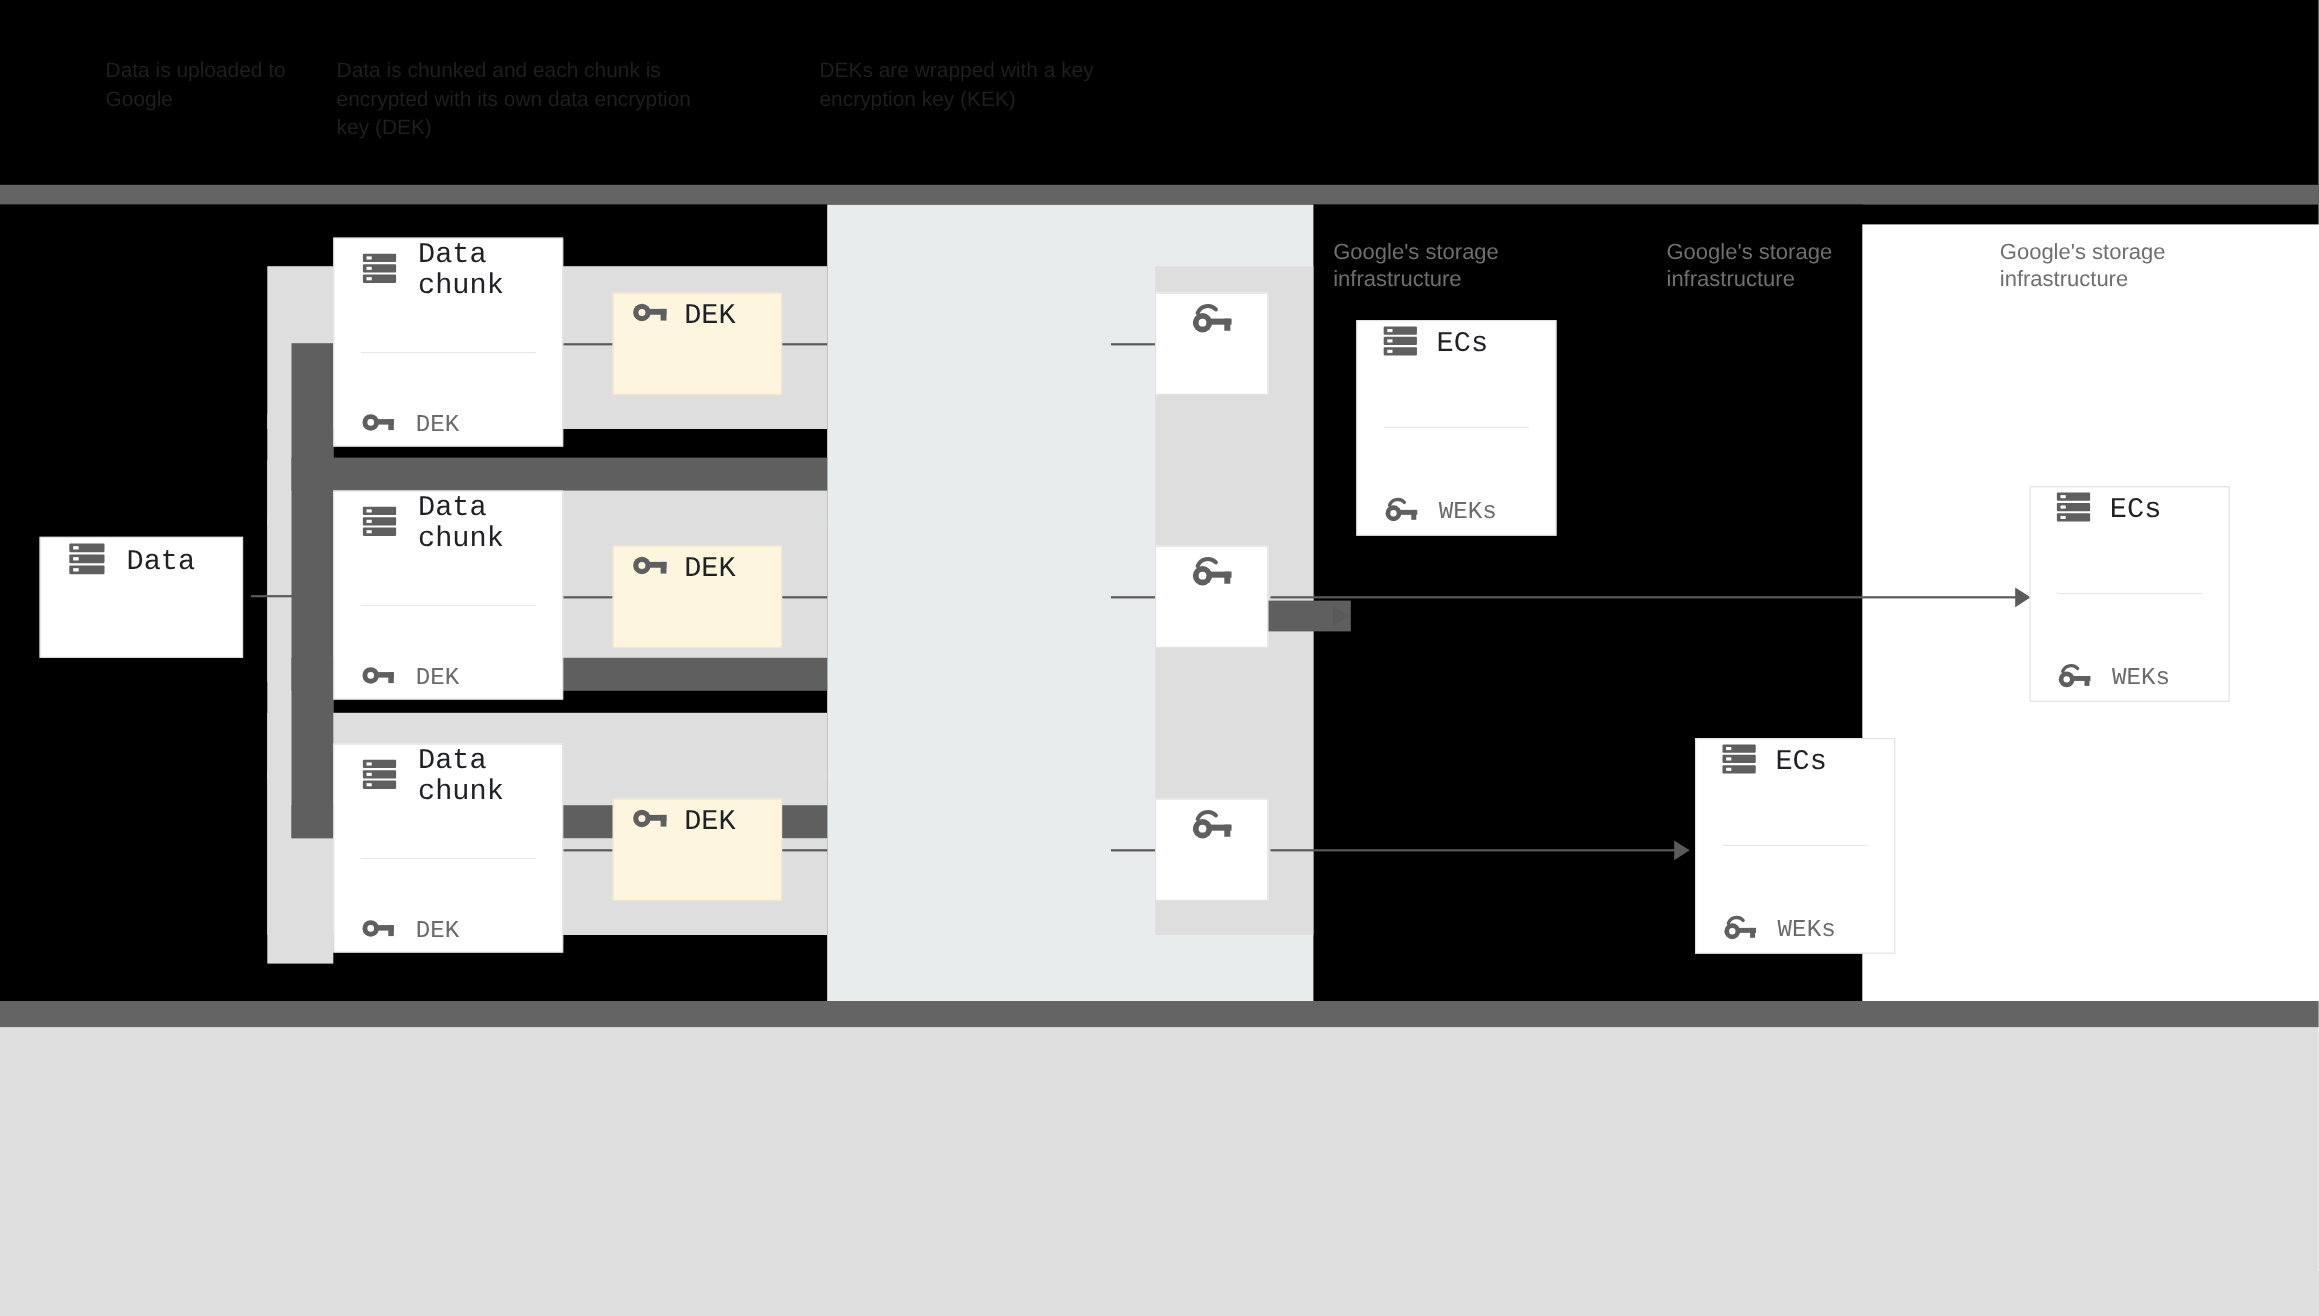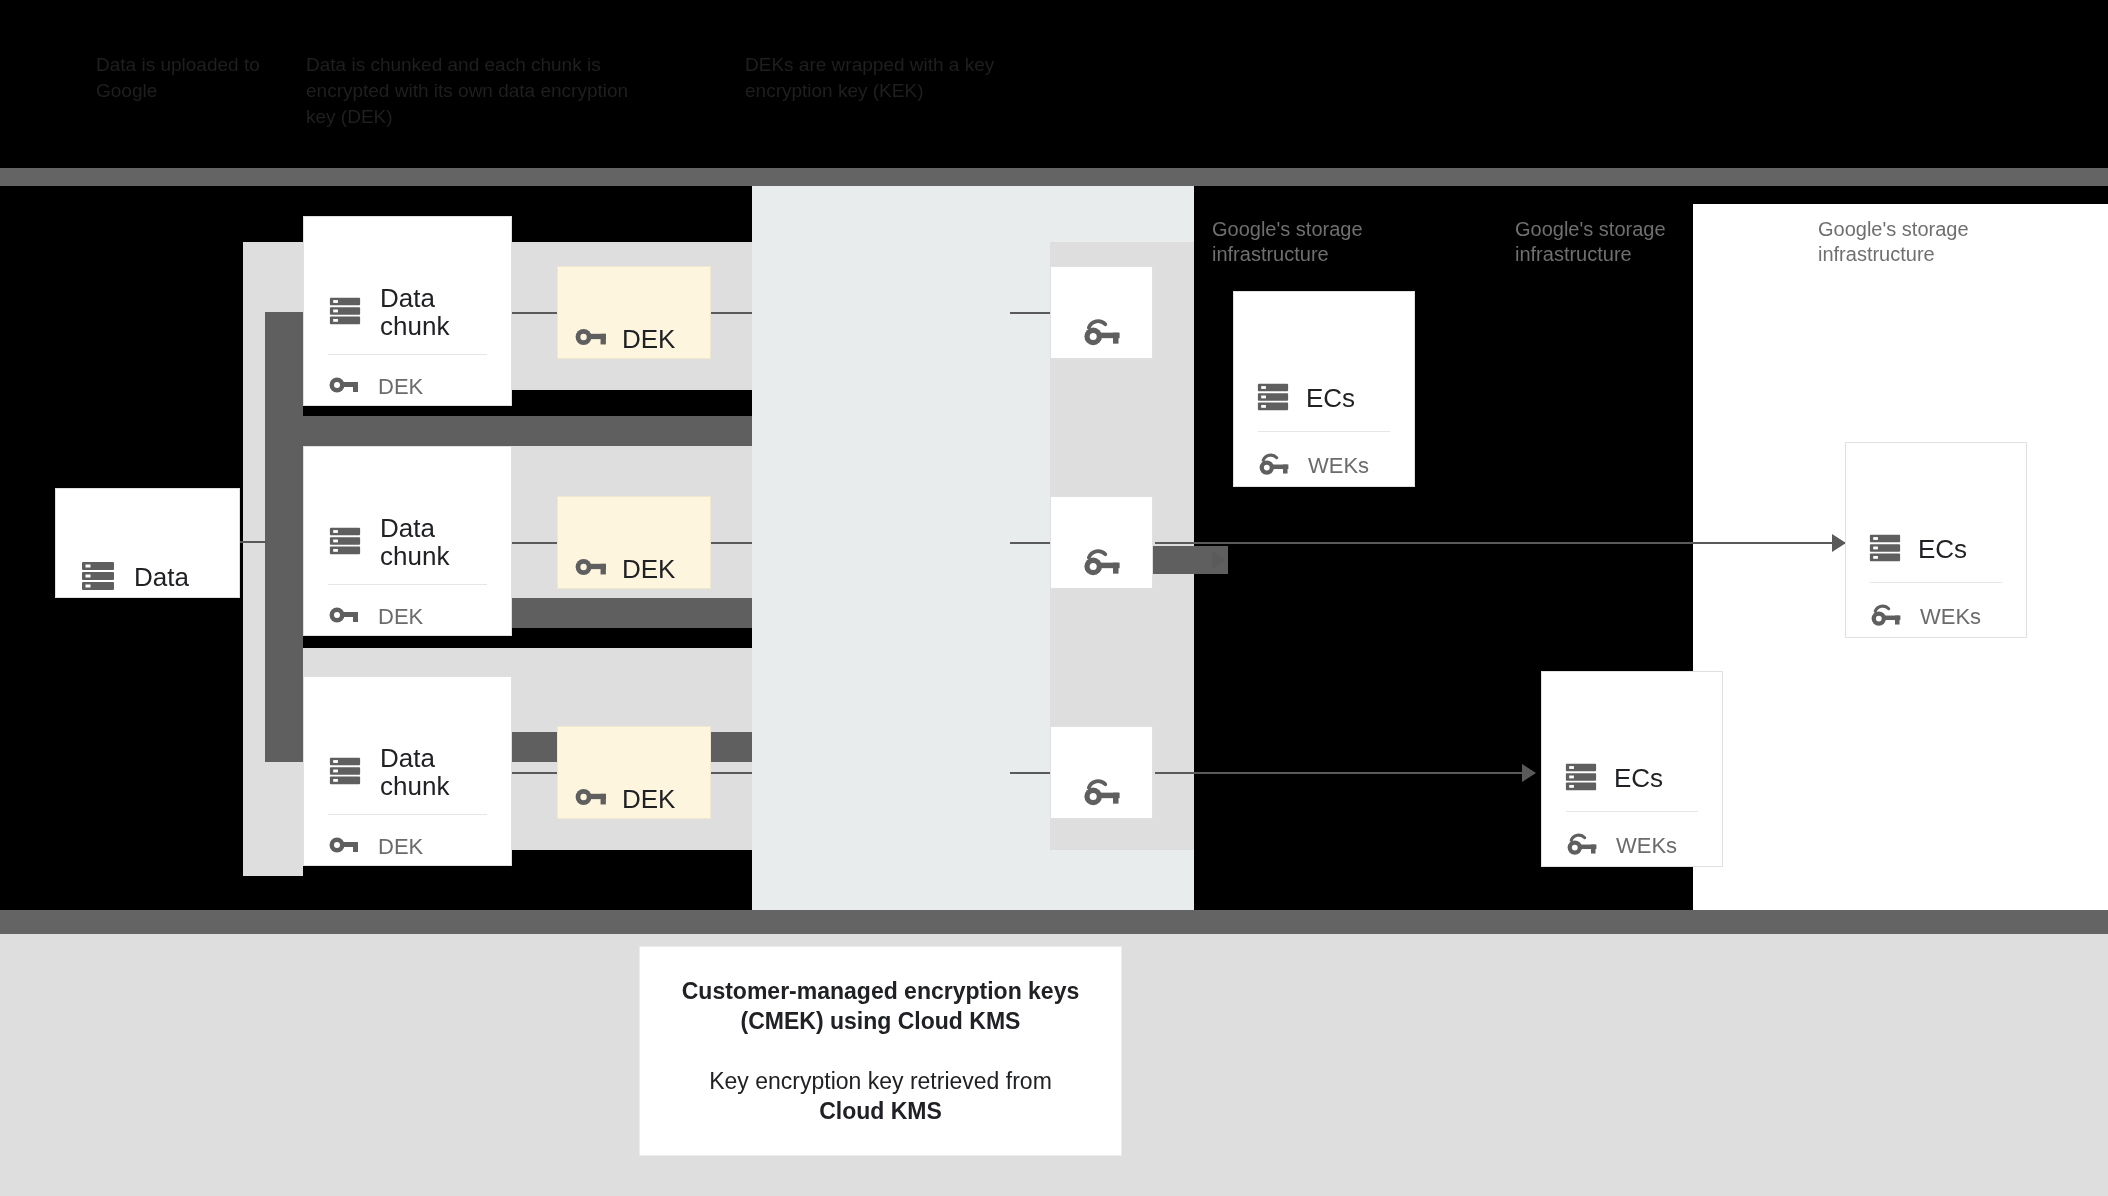--- a/index.html
+++ b/index.html
@@ -66,7 +66,7 @@
   .card {
     position: absolute; background: #ffffff;
     border: 1px solid #e0e0e0;
-    display: flex; flex-direction: column; justify-content: flex-end;
+    display: flex; flex-direction: column; justify-content: space-between; font-family: Liberation Mono, monospace;
   }
   .card.cream { background: #fdf5dd; border-color: #f0e7cc; }
   .card.mint  { background: #e4f0e9; border-color: #d3e2d8; }

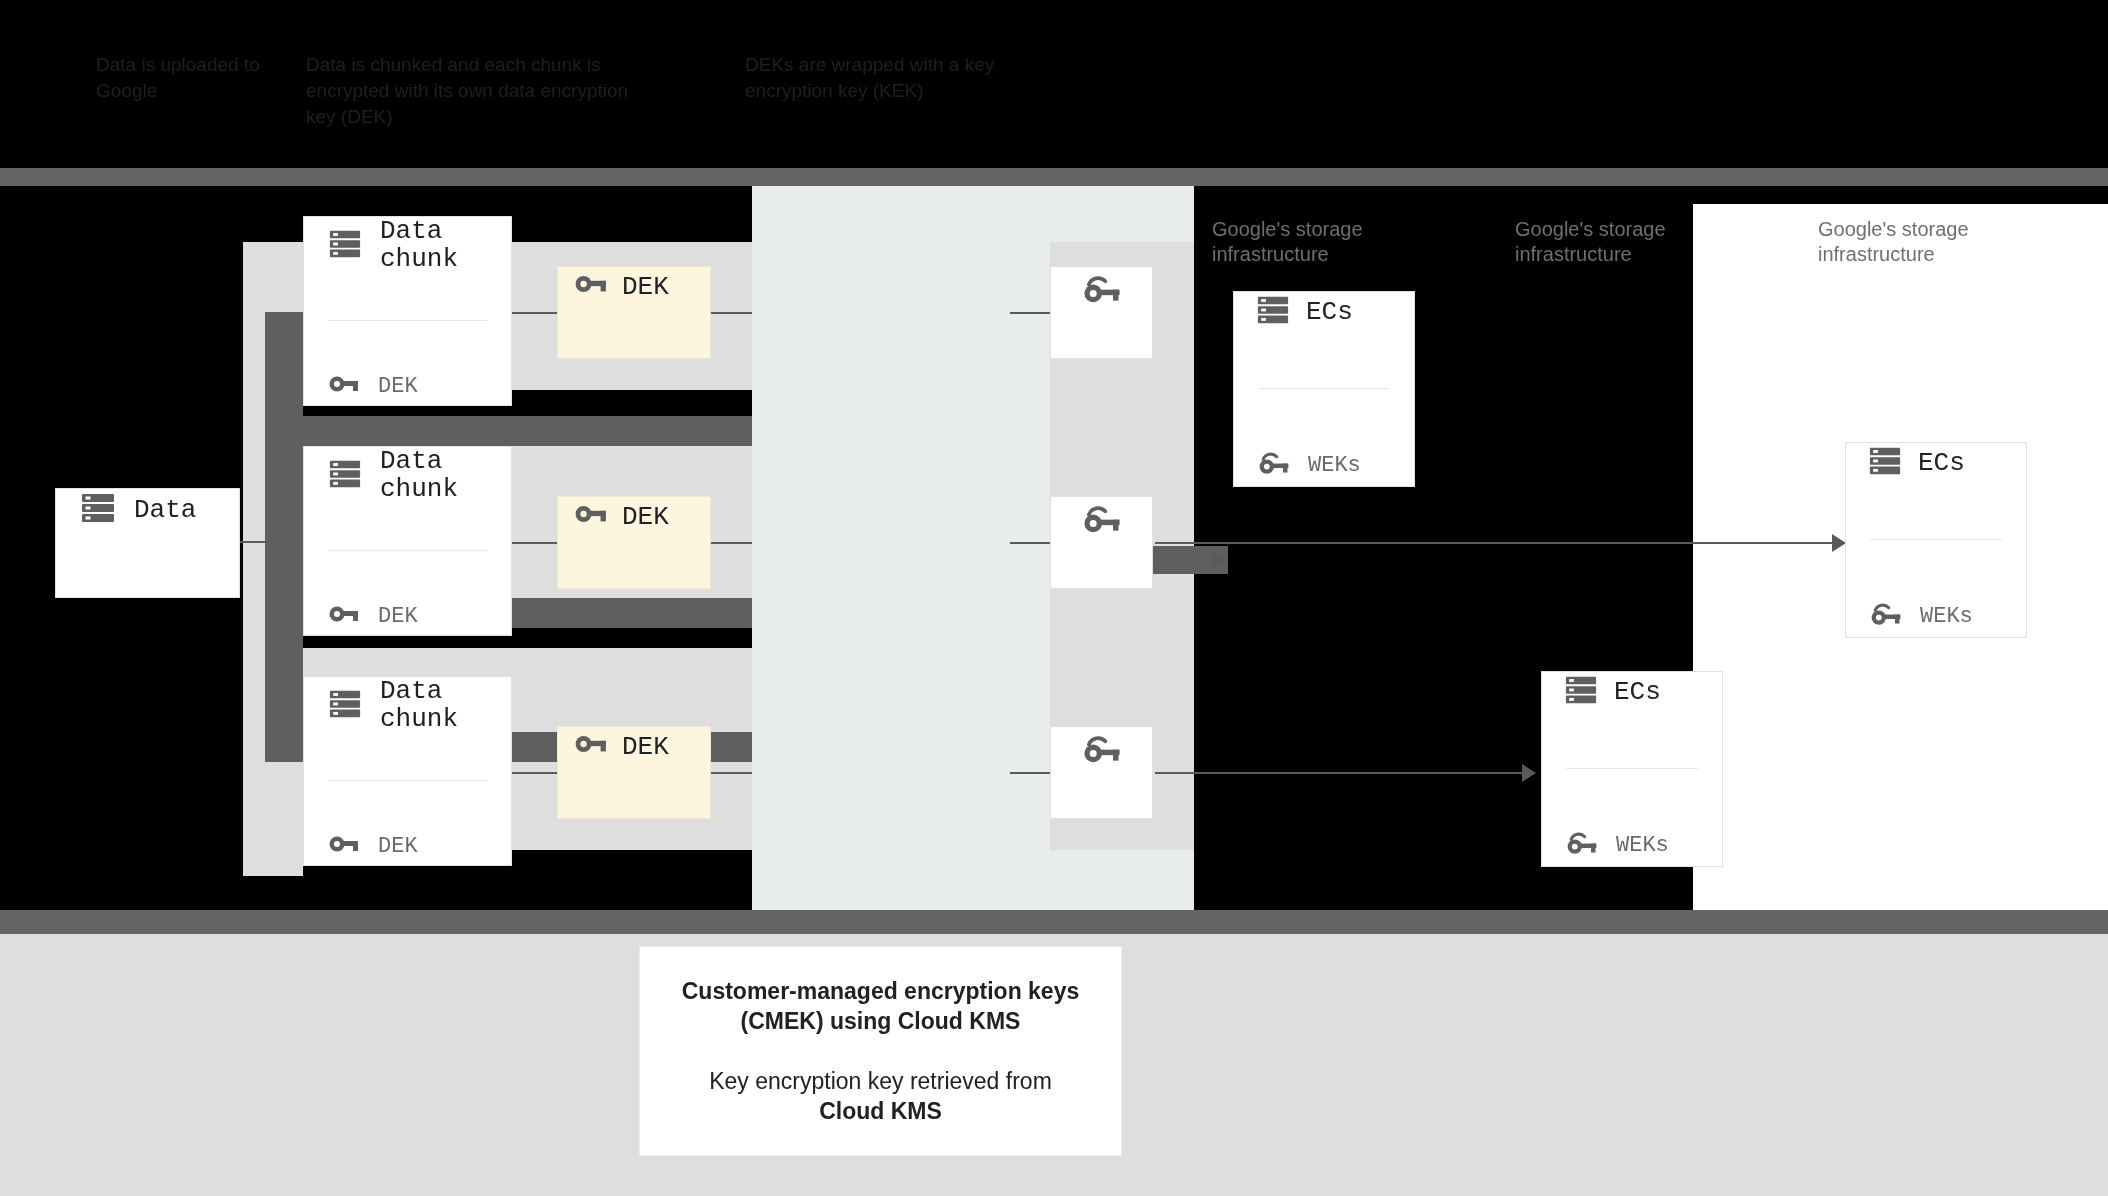--- a/index.html
+++ b/index.html
@@ -166,7 +166,7 @@
     <div class="storage-label" style="left:1515px; top:31px;">Google's storage infrastructure</div>
     <div class="storage-label" style="left:1818px; top:31px;">Google's storage infrastructure</div>
 
-    <div class="card" style="left:55px; top:302px; width:185px; height:110px;">
+    <div class="card" style="left:36px; top:302px; width:185px; height:110px;">
       <div class="row">
         <span class="ico">
           <svg width="36" height="36" viewBox="0 0 36 36">

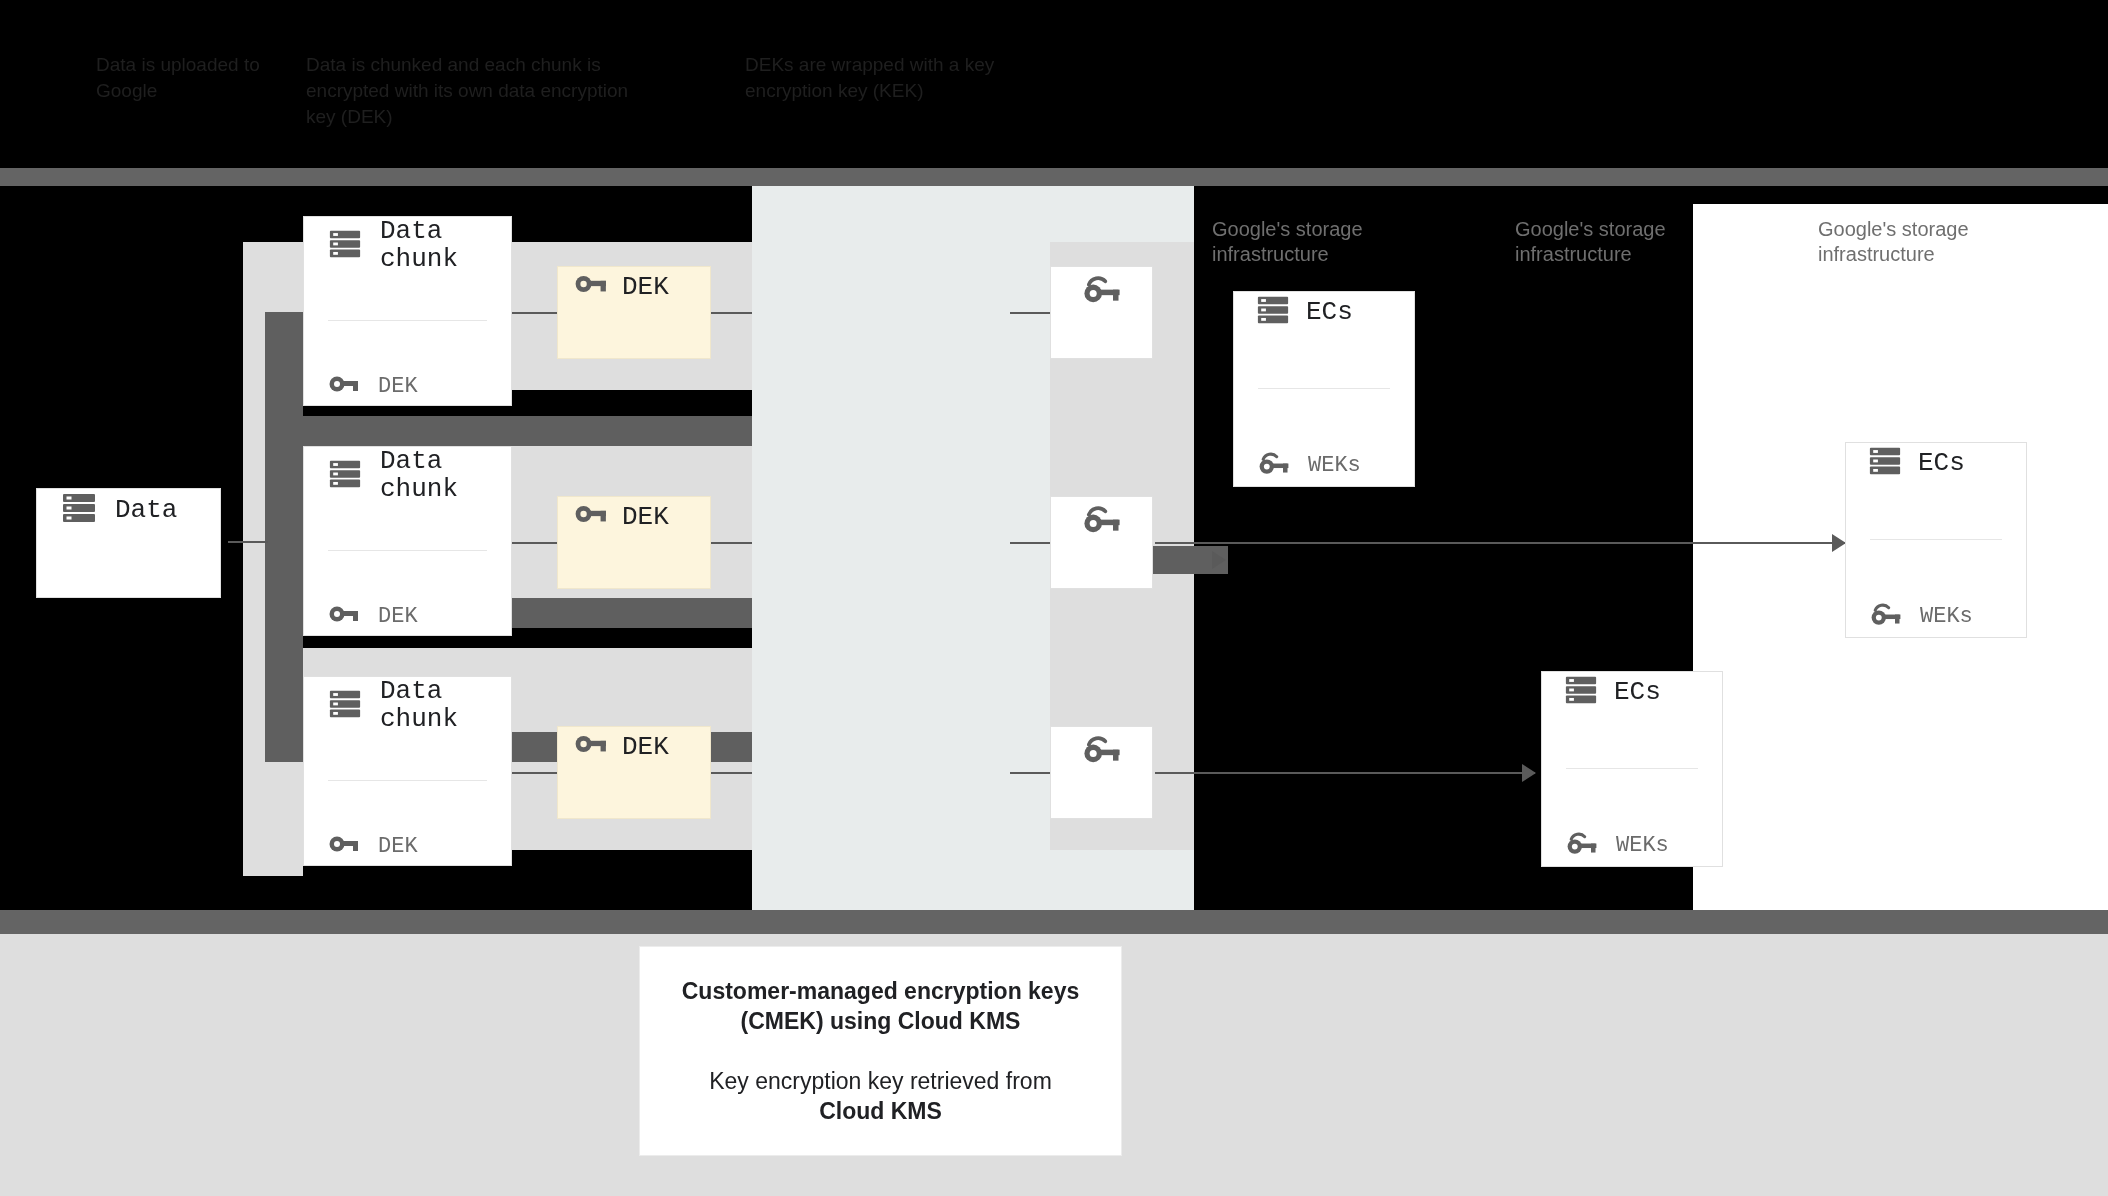--- a/index.html
+++ b/index.html
@@ -439,12 +439,6 @@
   <div class="band-dark-bottom"></div>
   <div class="band-light-bottom"></div>
 
-  <div class="caption-box">
-    <div class="caption-strong">Customer-managed encryption keys</div>
-    <div class="caption-strong">(CMEK) using Cloud KMS</div>
-    <div class="caption-normal">Key encryption key retrieved from</div>
-    <div class="caption-strong">Cloud KMS</div>
-  </div>
 
 </div>
 

